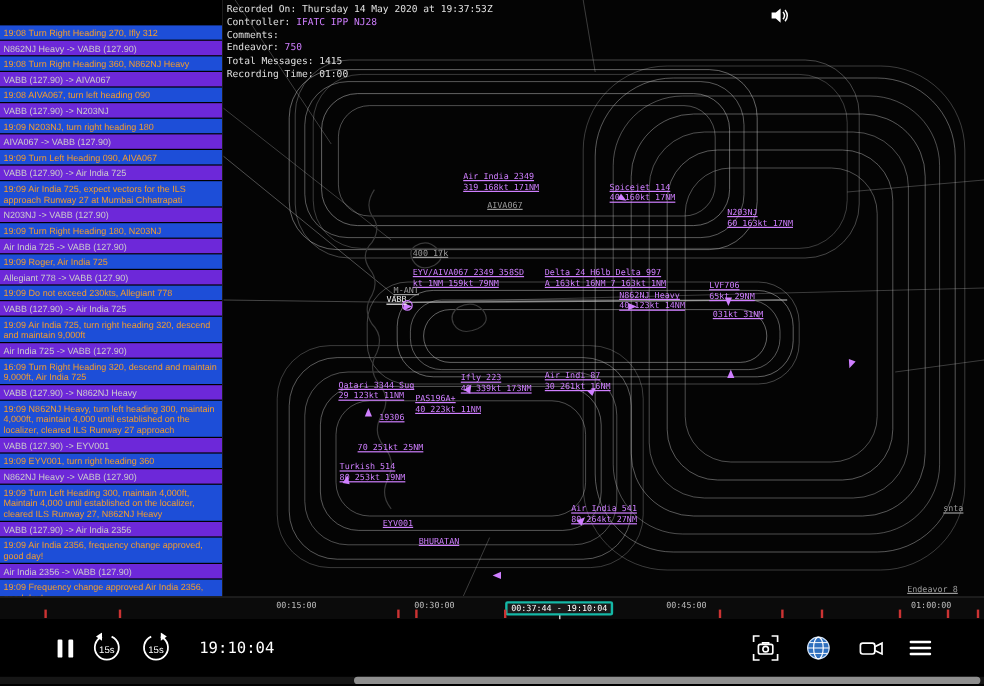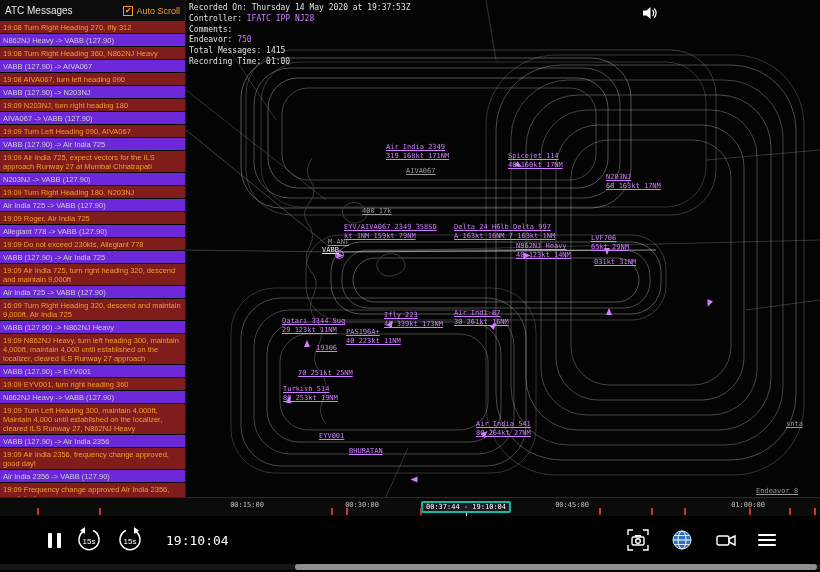--- a/index.html
+++ b/index.html
@@ -62,13 +62,6 @@
 <div class="app">
 
   <div class="sidebar">
-    <div class="sidebar-header">
-      <span class="panel-title">ATC Messages</span>
-      <span class="autoscroll">
-        <span class="cb"></span>
-        <span>Auto Scroll</span>
-      </span>
-    </div>
     <div class="msgs">
         <div class="msg atc">19:08 Turn Right Heading 270, Ifly 312</div>
         <div class="msg handoff">N862NJ Heavy -&gt; VABB (127.90)</div>

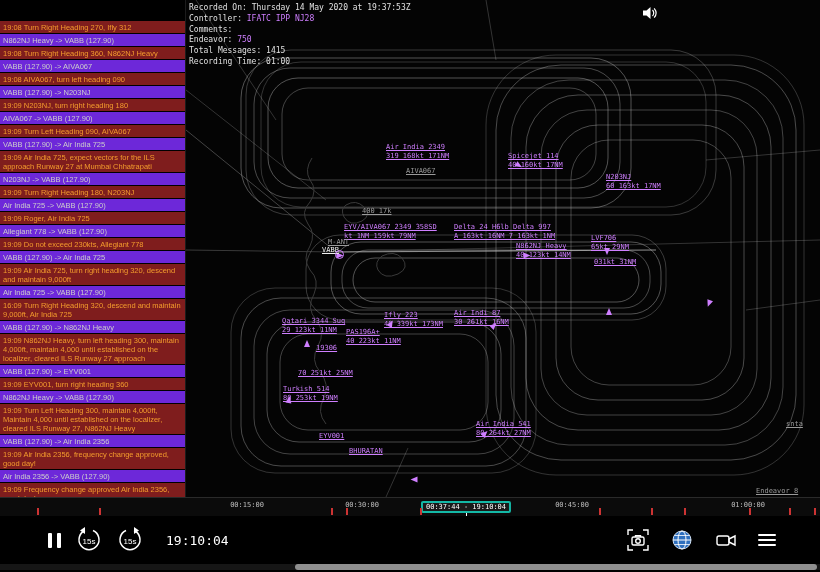--- a/index.html
+++ b/index.html
@@ -16,7 +16,7 @@
   .cb::before { content:"\2714"; }
   .msgs { position:absolute; left:0; right:0; top:21px; bottom:0; overflow:hidden; }
   .msg { font-size:7.5px; line-height:1.2; padding:1.5px 3px; margin-bottom:1px; white-space:normal; }
-  .msg.atc { color:#f39c2d; background:#7f1d1d; }
+  .msg.atc { color:#f39c2d; background:#1d4ed8; }
   .msg.handoff { color:#cccccc; background:#6d28d9; }
 
   

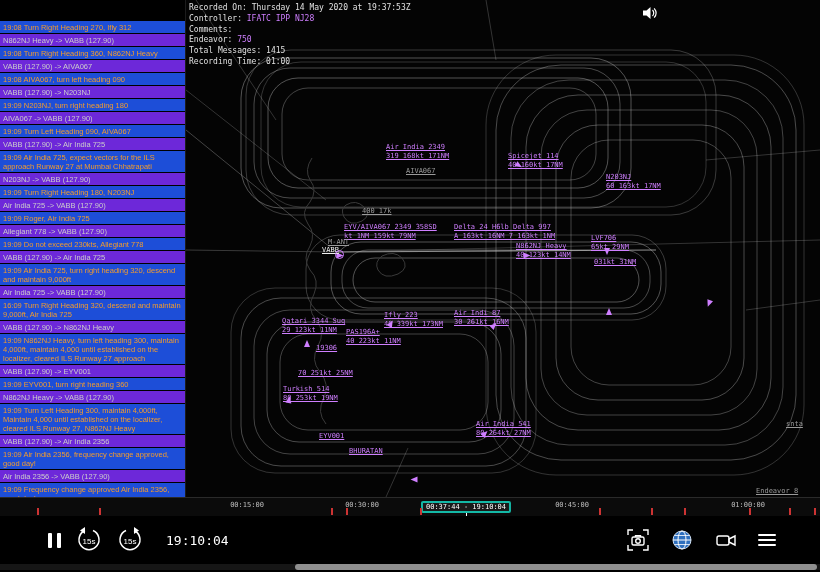--- a/index.html
+++ b/index.html
@@ -153,7 +153,7 @@
         <div class="radar-label gray" style="left: 220px; top: 167px;">AIVA067</div>
         <div class="radar-label purple" style="left: 420px; top: 173px;">N203NJ
 60 163kt 17NM</div>
-        <div class="radar-label gray" style="left: 176px; top: 207px;">400 17k</div>
+        <div class="radar-label gray" style="left: 158px; top: 207px;">400 17k</div>
         <div class="radar-label purple" style="left: 158px; top: 223px;">EYV/AIVA067 2349 358SD
 kt 1NM 159kt 79NM</div>
         <div class="radar-label purple" style="left: 268px; top: 223px;">Delta 24 H6lb Delta 997

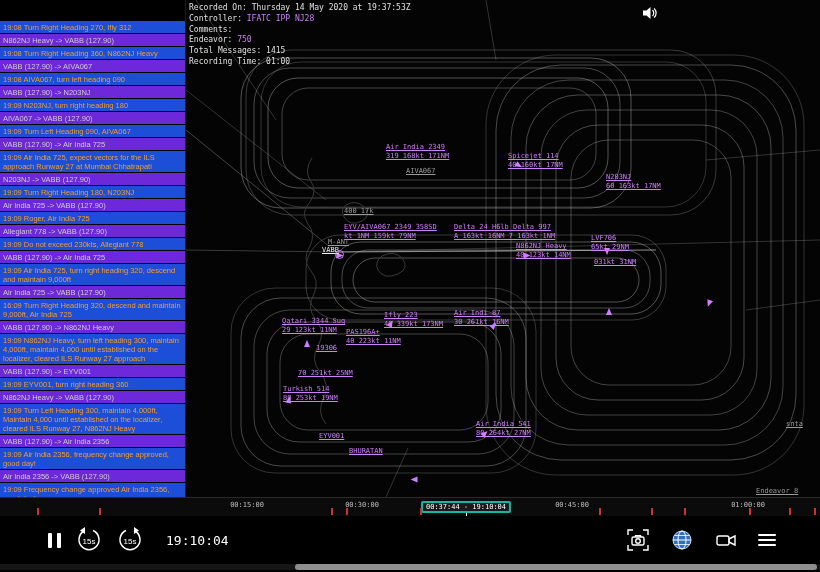--- a/index.html
+++ b/index.html
@@ -222,7 +222,7 @@
       <div class="tl-label" style="left: 362px;">00:30:00</div>
       <div class="tl-label current" style="left: 466px;">00:37:44 - 19:10:04</div>
       <div class="tl-label" style="left: 572px;">00:45:00</div>
-      <div class="tl-label" style="left: 748px;">01:00:00</div>
+      <div class="tl-label" style="left: 776px;">01:00:00</div>
       <div class="tick" style="left: 37px;"></div>
       <div class="tick" style="left: 99px;"></div>
       <div class="tick" style="left: 331px;"></div>

